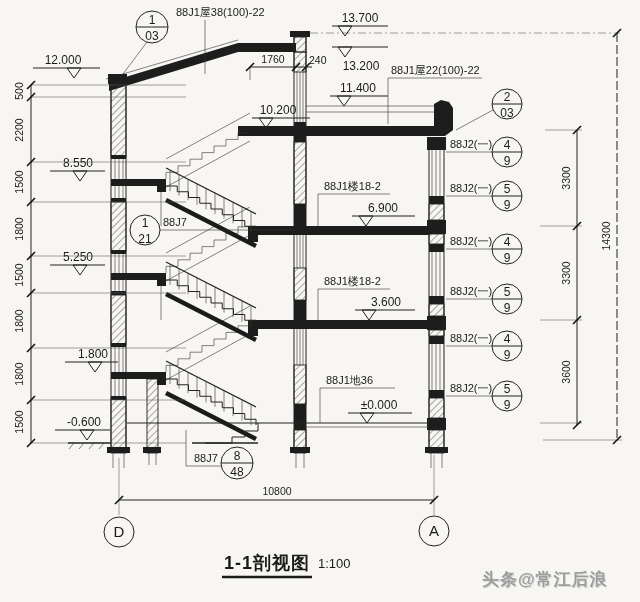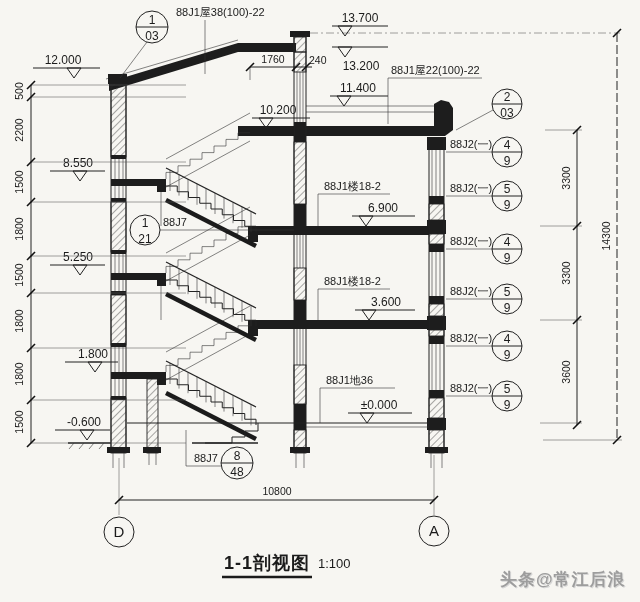--- a/index.html
+++ b/index.html
@@ -23,7 +23,7 @@
   .axisT{font-size:15px;}
   .titleT{font-size:18px;font-weight:bold;letter-spacing:1px;}
   .scaleT{font-size:13px;}
-  #watermark{position:absolute;left:500px;top:568px;color:#9d9d9d;font-size:17px;font-weight:bold;
+  #watermark{position:absolute;left:482px;top:568px;color:#9d9d9d;font-size:17px;font-weight:bold;
              text-shadow:1px 1px 0 #d6d6d6;letter-spacing:1px;white-space:nowrap;}
 </style>
 </head>

